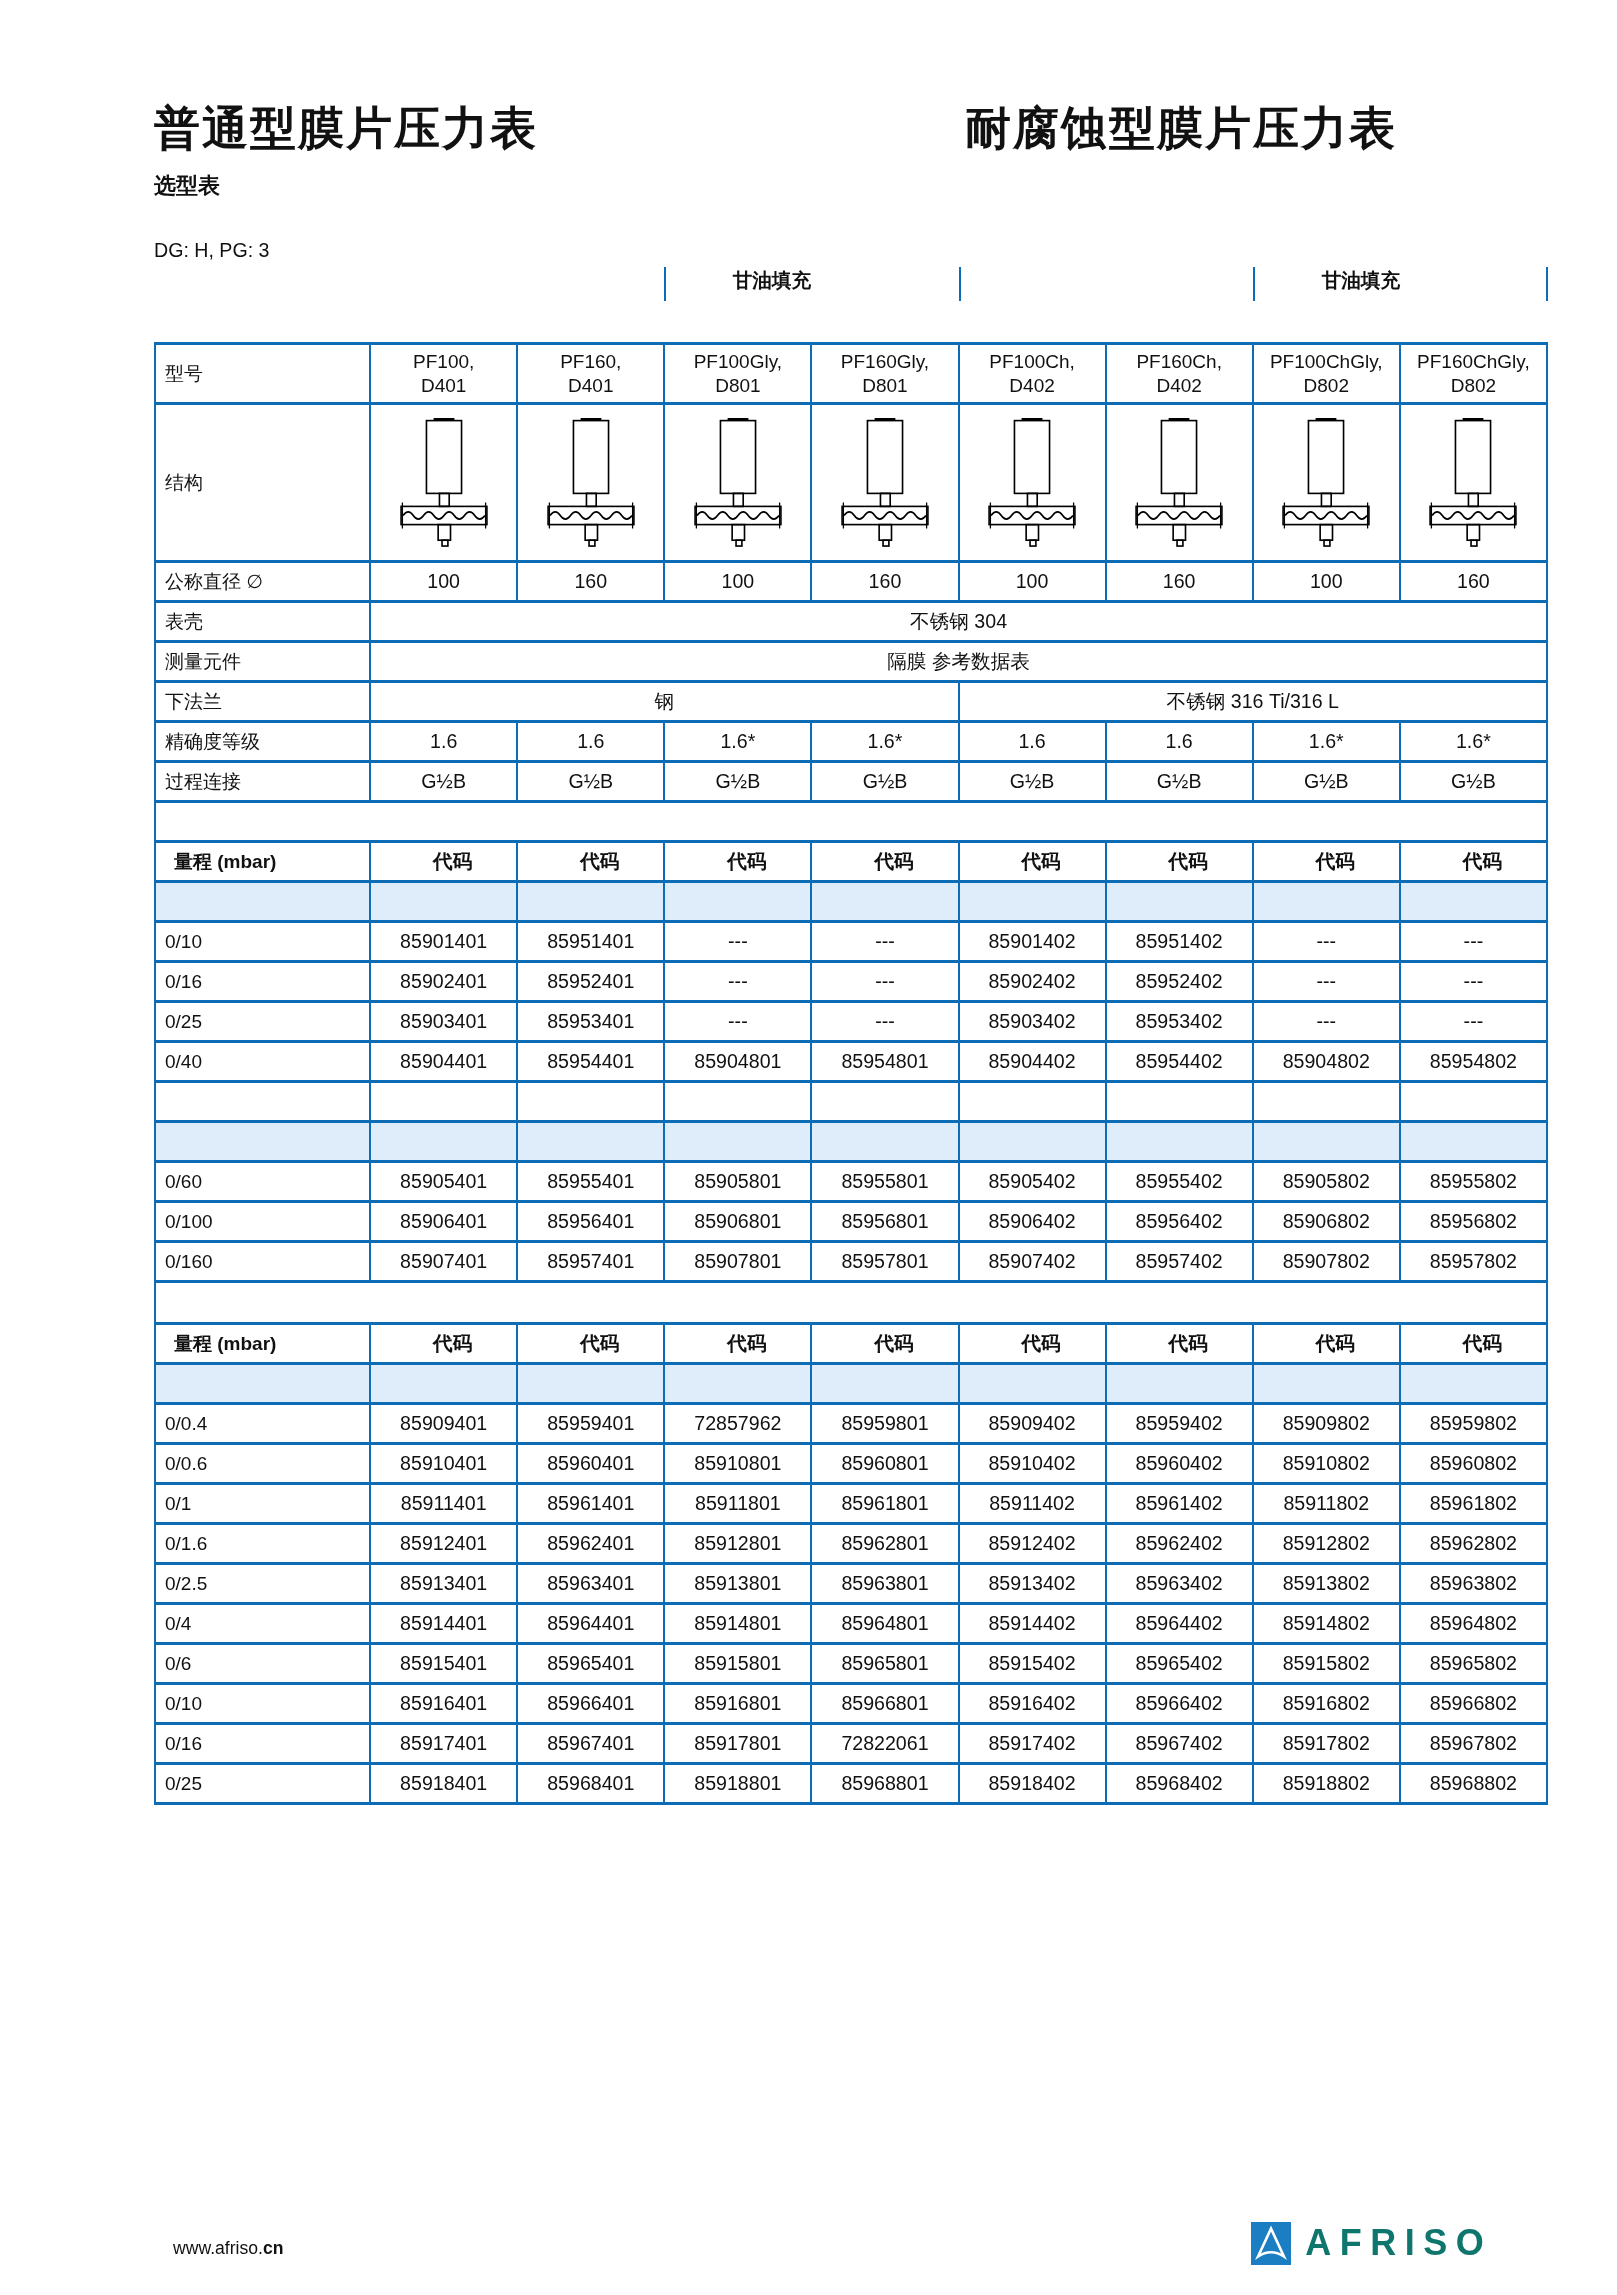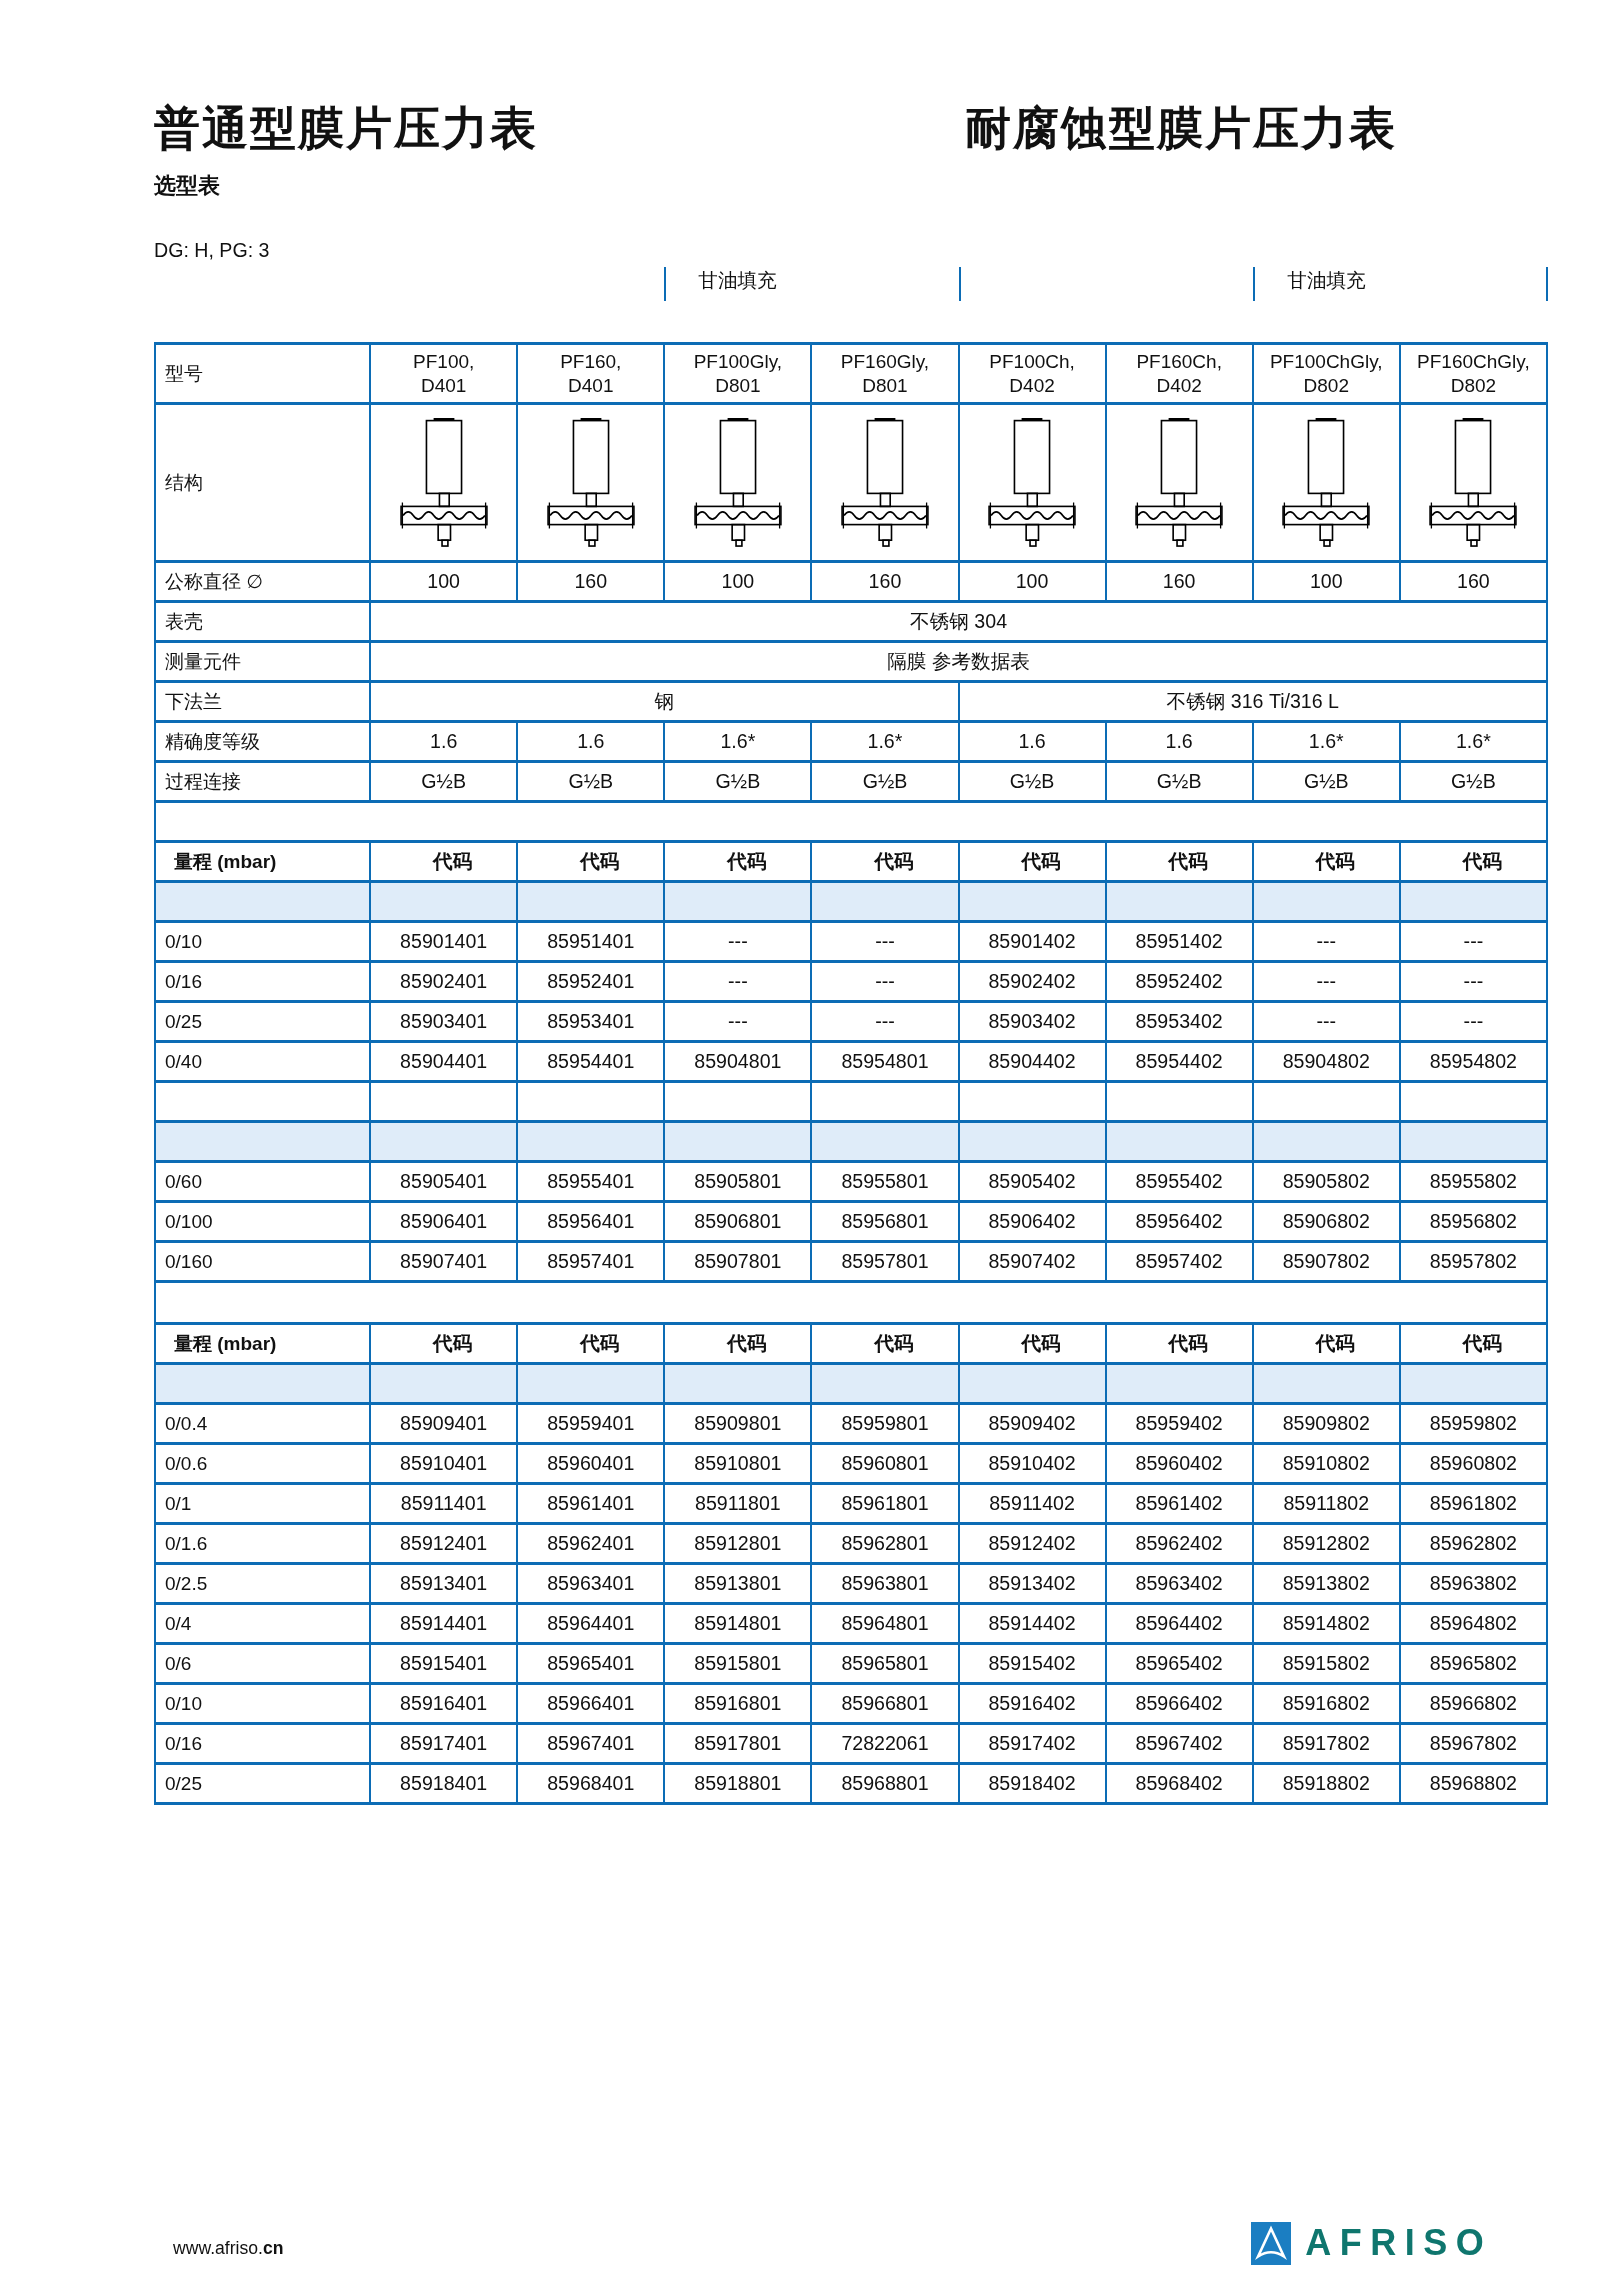--- a/index.html
+++ b/index.html
@@ -17,7 +17,7 @@
   
   #gly-strip{left:154px;top:263px;width:1394px;height:38px;}
   .gly-stub{position:absolute;top:3.9px;width:2px;height:34px;background:var(--border);}
-  .gly-label{position:absolute;top:3.9px;width:147px;text-align:center;font-size:19.6px;white-space:nowrap;}
+  .gly-label{position:absolute;top:3.9px;width:147px;text-align:right;font-size:19.6px;white-space:nowrap;font-weight:bold;}
 
   
   #sel-table{left:154px;top:301px;}

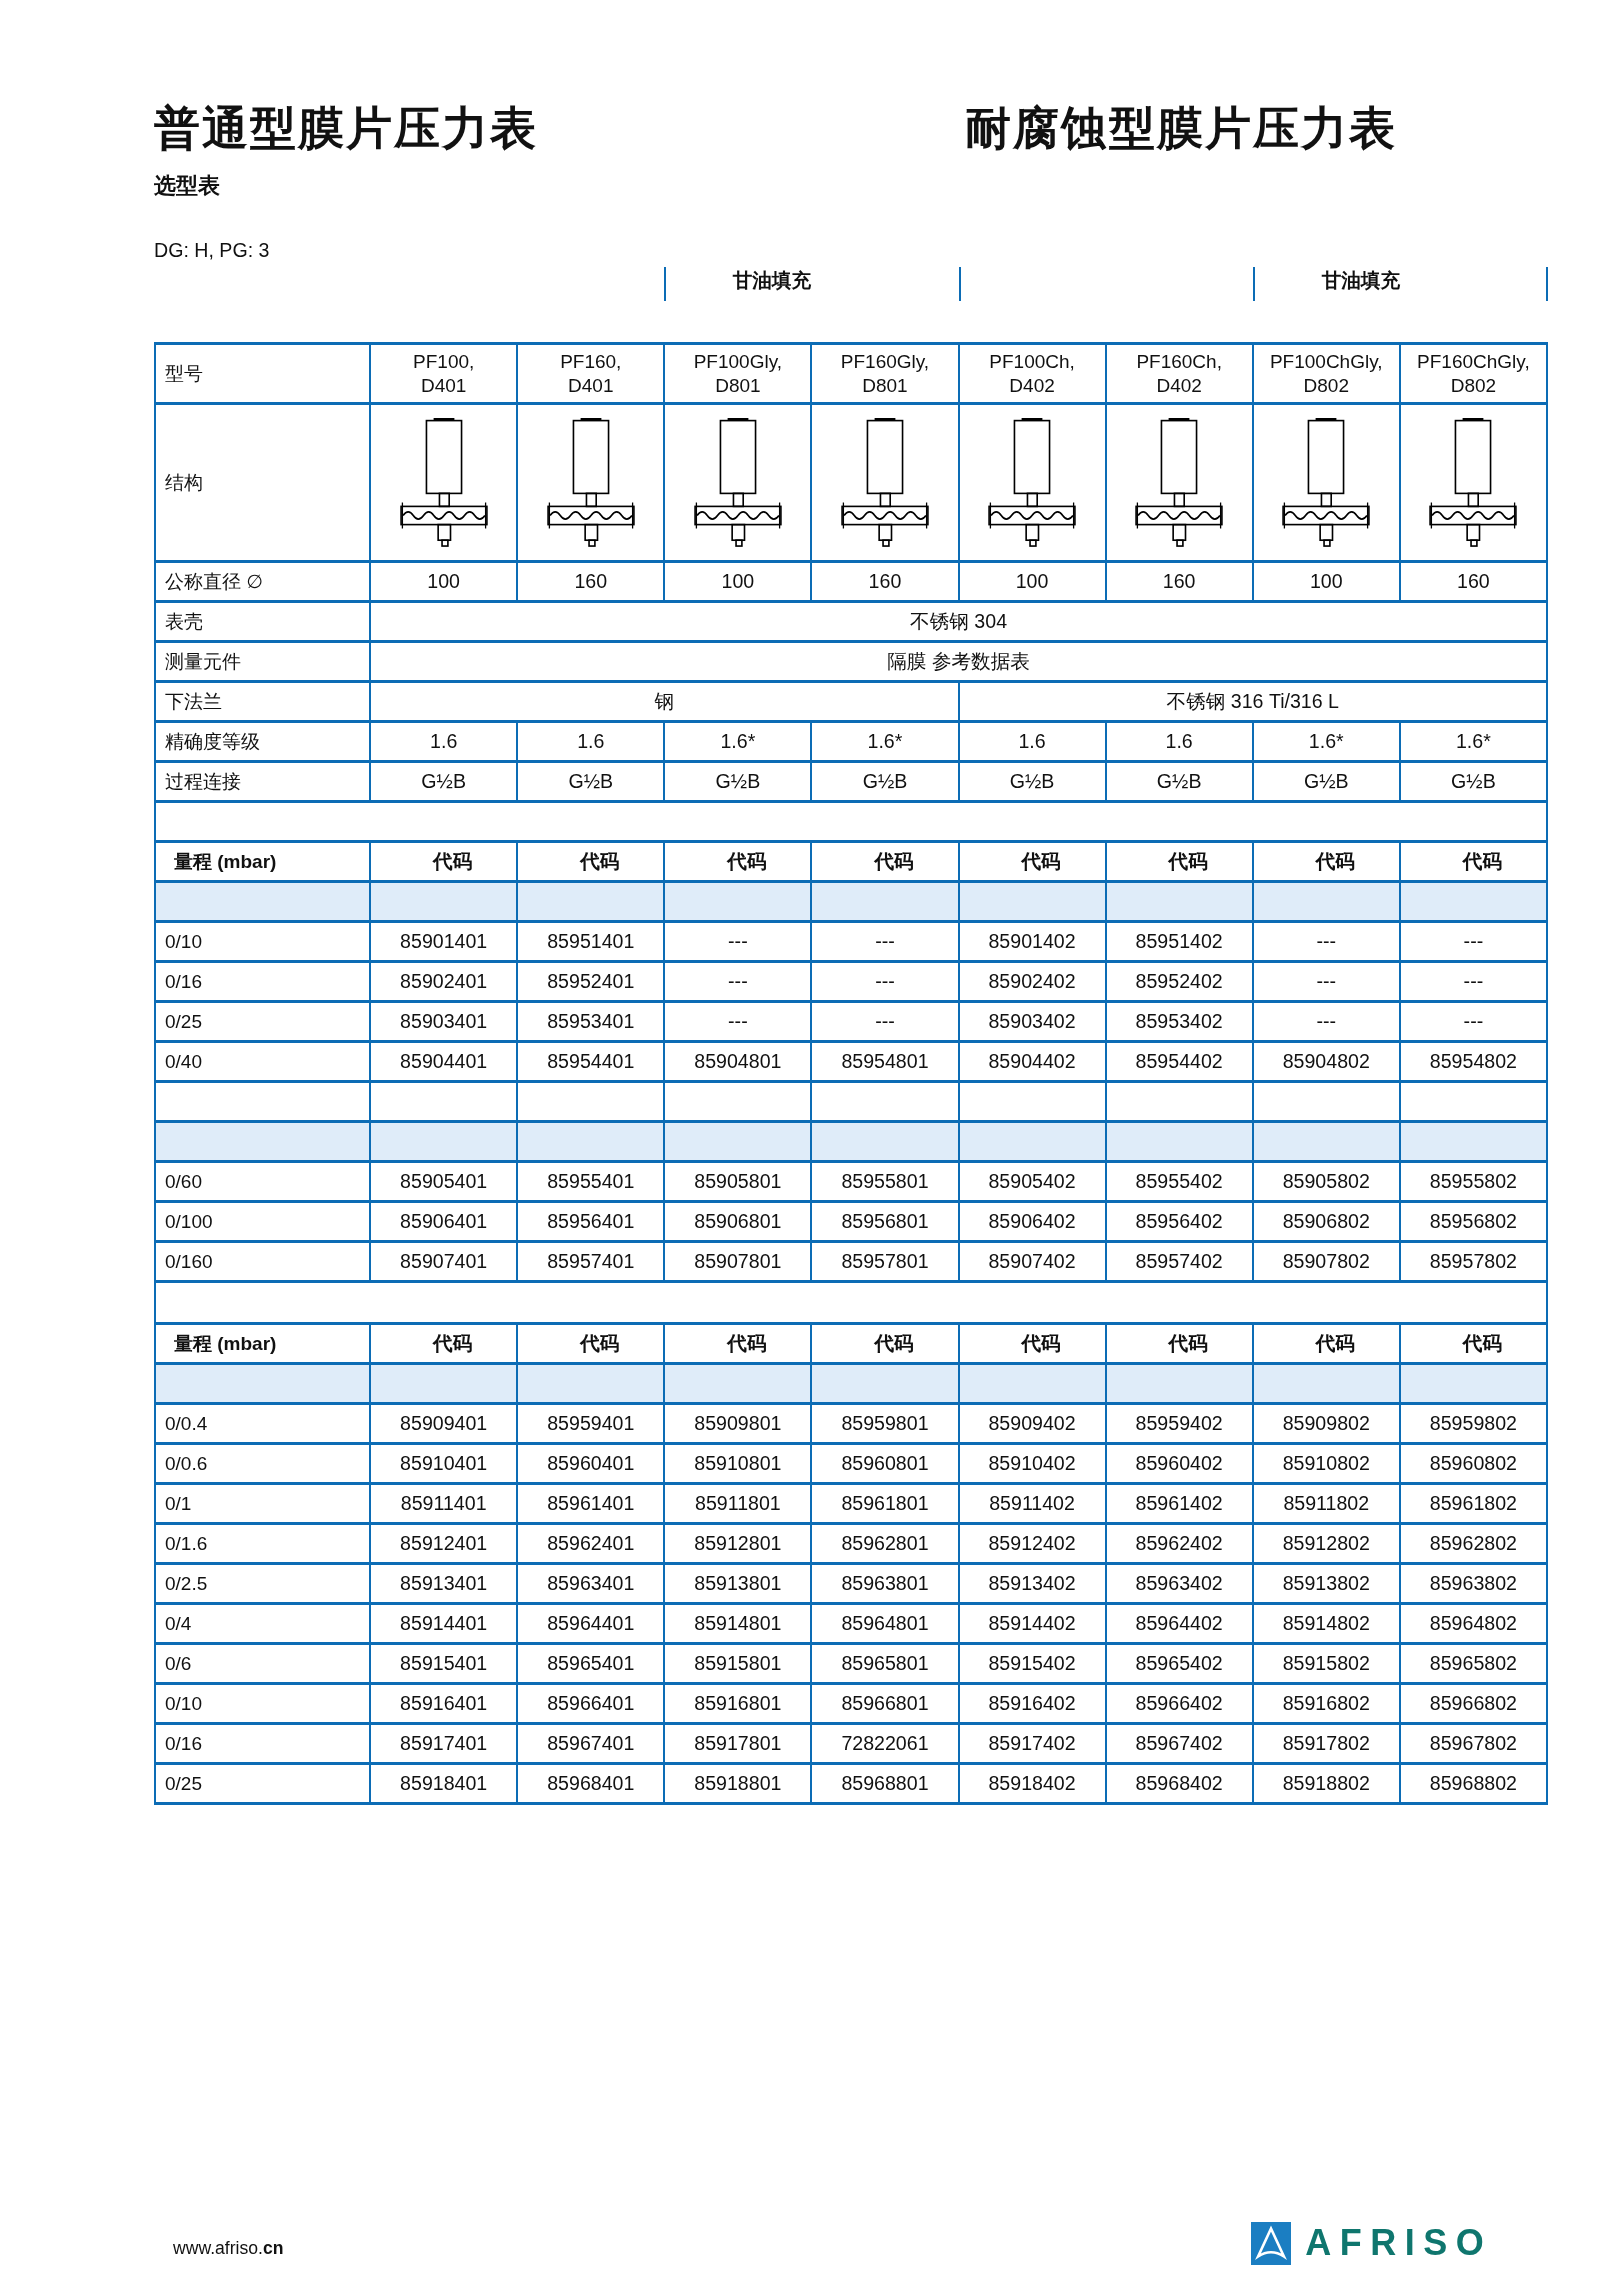--- a/index.html
+++ b/index.html
@@ -434,7 +434,7 @@
           <td class="lbl">0/0.4</td>
           <td>85909401</td>
           <td>85959401</td>
-          <td>85909801</td>
+          <td>72857962</td>
           <td>85959801</td>
           <td>85909402</td>
           <td>85959402</td>

